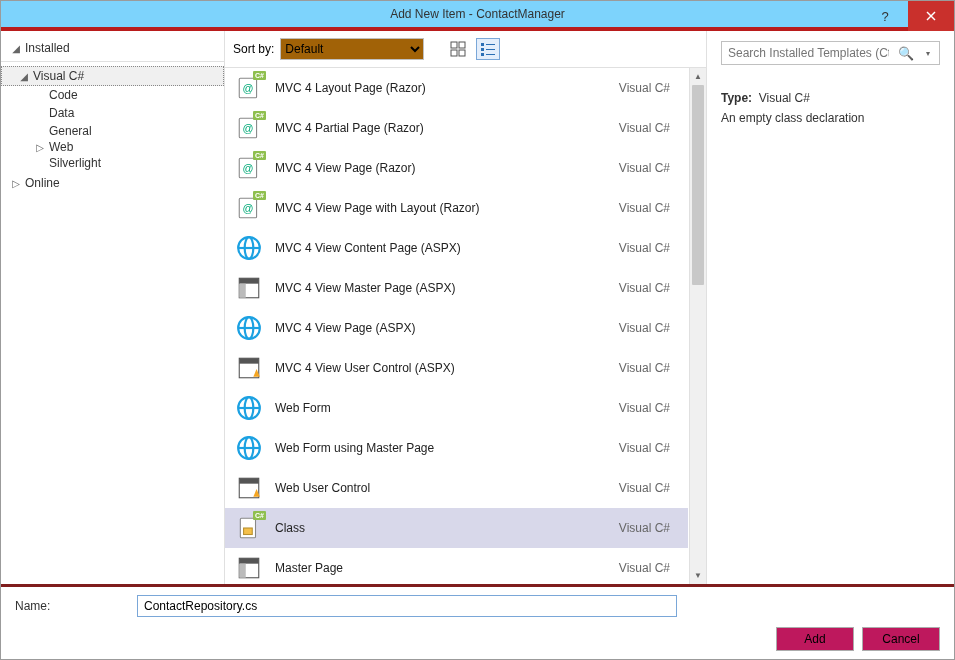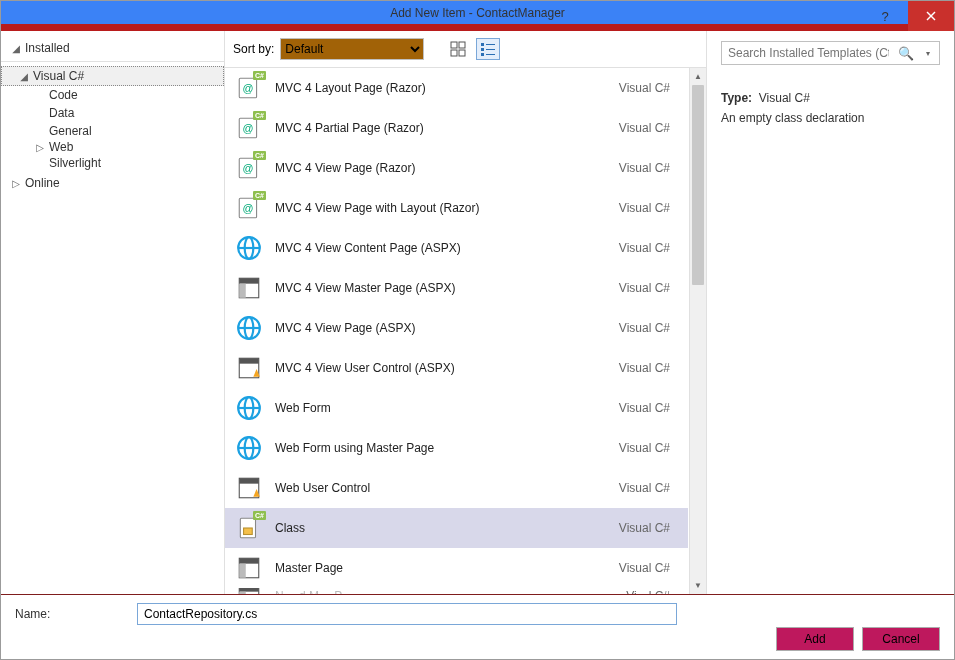--- a/index.html
+++ b/index.html
@@ -5,7 +5,7 @@
 * { box-sizing: border-box; margin: 0; padding: 0; font-family: "Segoe UI", Tahoma, sans-serif; }
 html,body { width: 955px; height: 660px; overflow: hidden; background: #fff; }
 .window { width: 955px; height: 660px; border: 1px solid #9b9b9b; display: flex; flex-direction: column; background:#fff;}
-.titlebar { height: 30px; background: #3b82f6; display:flex; align-items:center; justify-content:center; position:relative; font-size:12px; color:#333; border-bottom:7px solid #b91c1c;}
+.titlebar { height: 30px; background: #7dd3fc; display:flex; align-items:center; justify-content:center; position:relative; font-size:12px; color:#333; border-bottom:4px solid #b91c1c;}
 .titlebar .right { position:absolute; right:0; top:0; height:30px; display:flex;}
 .tb-btn { width:46px; height:30px; display:flex; align-items:center; justify-content:center; font-size:13px; color:#333;}
 .tb-close { background:#c9302c; color:#fff; width:46px;}

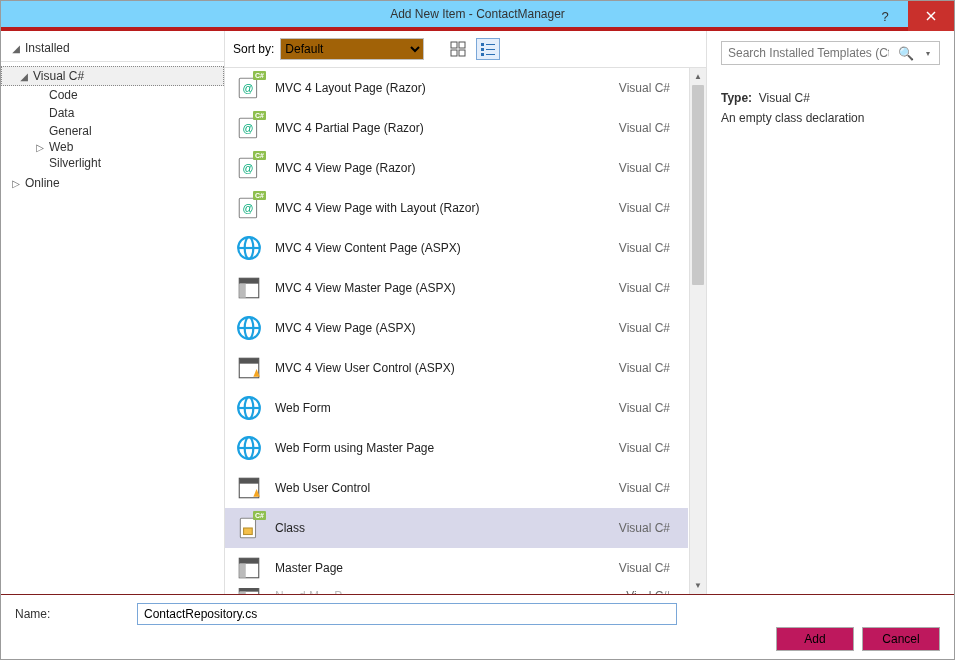--- a/index.html
+++ b/index.html
@@ -42,7 +42,7 @@
 .search-wrap span { width:22px; text-align:center; color:#666; font-size:13px;}
 .typeDesc { margin-top:16px;}
 .typeDesc b { font-weight:600;}
-.bottom { border-top:1px solid #7f1d1d; padding:8px 14px; display:flex; flex-direction:column; gap:2px;}
+.bottom { border-top:3px solid #7f1d1d; padding:8px 14px; display:flex; flex-direction:column; gap:10px;}
 .name-row { display:flex; align-items:center; gap:10px; font-size:12px;}
 .name-row label { width:112px; color:#333;}
 .name-row input { flex:1; height:22px; border:1px solid #7aa7d8; padding:8px 6px; font-size:12px; max-width:540px;}

